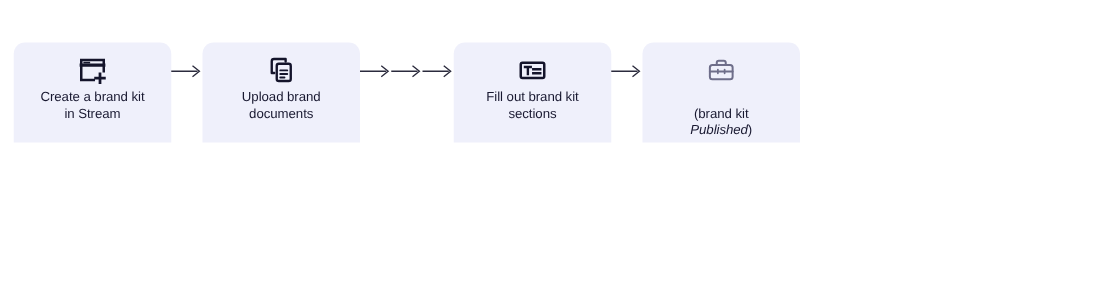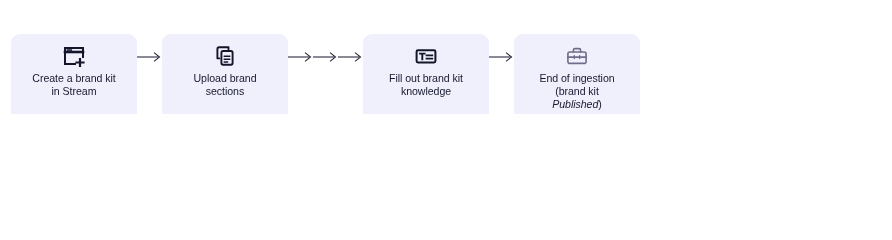--- a/index.html
+++ b/index.html
@@ -118,7 +118,7 @@
       </svg>
     </span>
     <div class="step-label">Upload brand
-sections</div>
+documents</div>
   </div>
 
   <div class="connector">

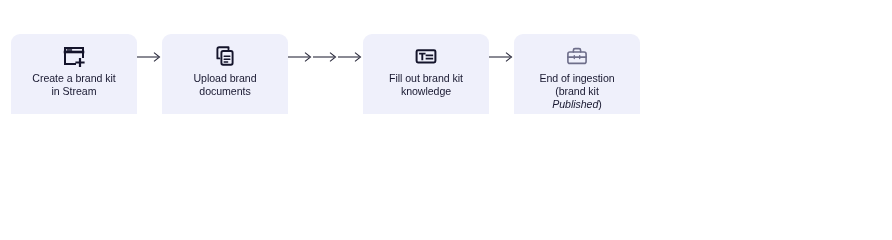--- a/index.html
+++ b/index.html
@@ -153,7 +153,7 @@
       </svg>
     </span>
     <div class="step-label">Fill out brand kit
-knowledge</div>
+sections</div>
   </div>
 
   <div class="connector">

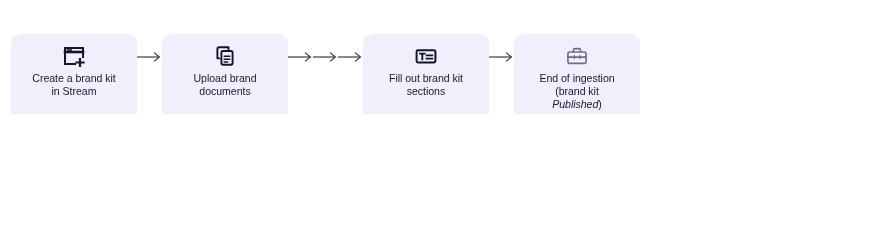--- a/index.html
+++ b/index.html
@@ -172,7 +172,7 @@
         <path d="M9.3 11.6v3M14.7 11.6v3" stroke-width="1.4"></path>
       </svg>
     </span>
-    <div class="step-label"><span>End of ingestion</span><br><span>(brand kit</span><br><em>Published</em><span>)</span></div>
+    <div class="step-label"><br><span>(brand kit</span><br><em>Published</em><span>)</span></div>
   </div>
 
 </div>

